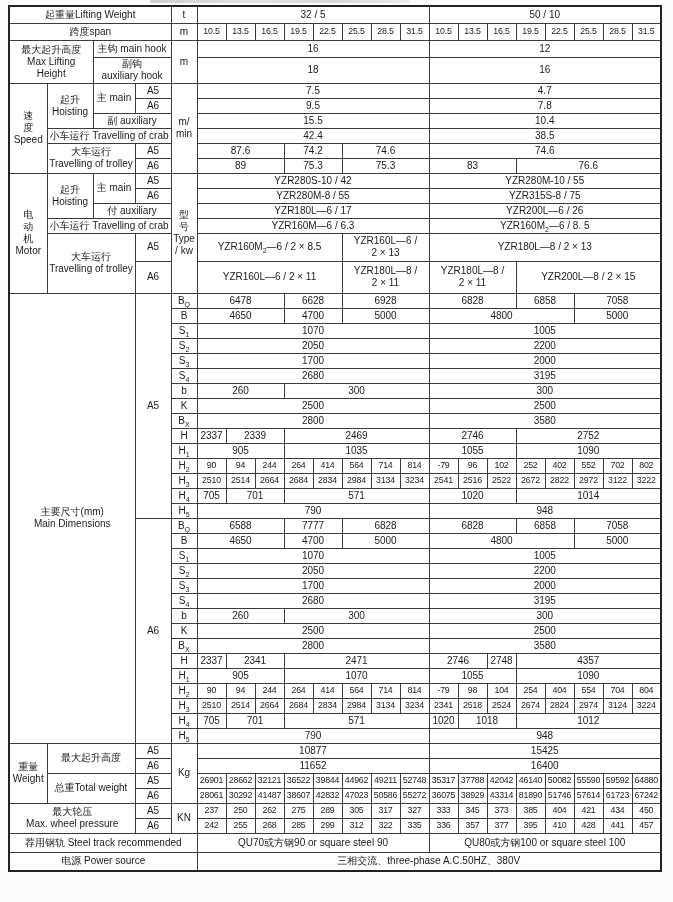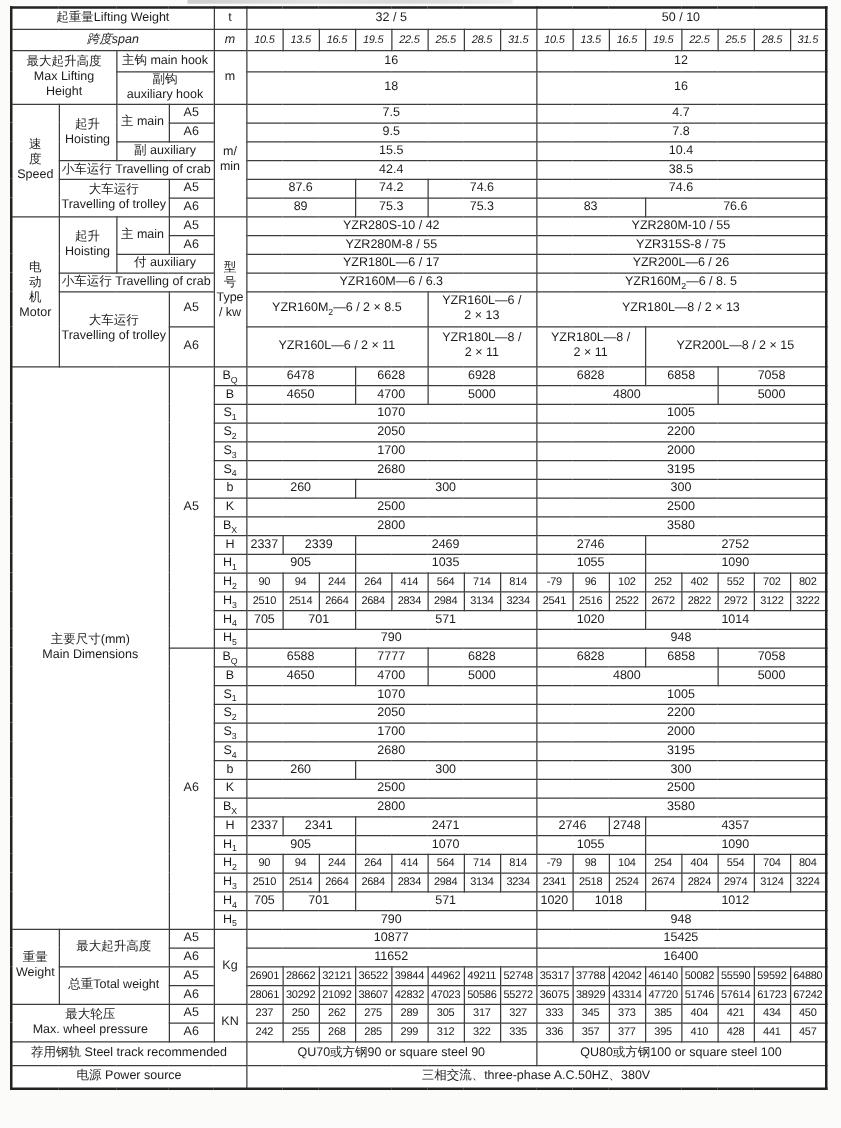--- a/index.html
+++ b/index.html
@@ -56,7 +56,7 @@
           <td class="data" colspan="8"><span>32 / 5</span></td>
           <td class="data" colspan="8"><span>50 / 10</span></td>
         </tr>
-        <tr class="dense" style="height: 17px; font-style: italic;">
+        <tr class="dense" style="height: 17px;">
           <td class="label" colspan="4"><span>跨度span</span></td>
           <td class="unit"><span>m</span></td>
           <td class="data"><span>10.5</span></td>

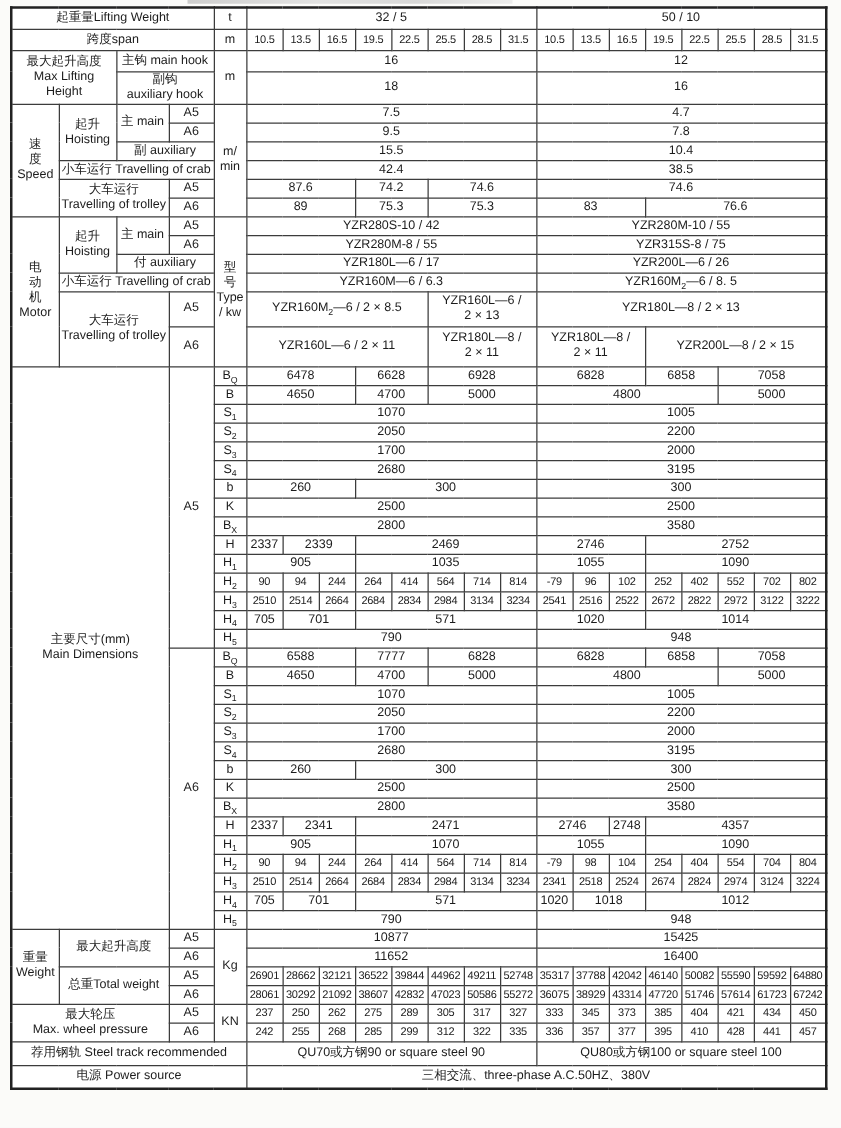--- a/index.html
+++ b/index.html
@@ -467,7 +467,7 @@
           <td class="grade"><span>A6</span></td>
           <td class="data"><span>28061</span></td>
           <td class="data"><span>30292</span></td>
-          <td class="data"><span>21092</span></td>
+          <td class="data"><span>41487</span></td>
           <td class="data"><span>38607</span></td>
           <td class="data"><span>42832</span></td>
           <td class="data"><span>47023</span></td>

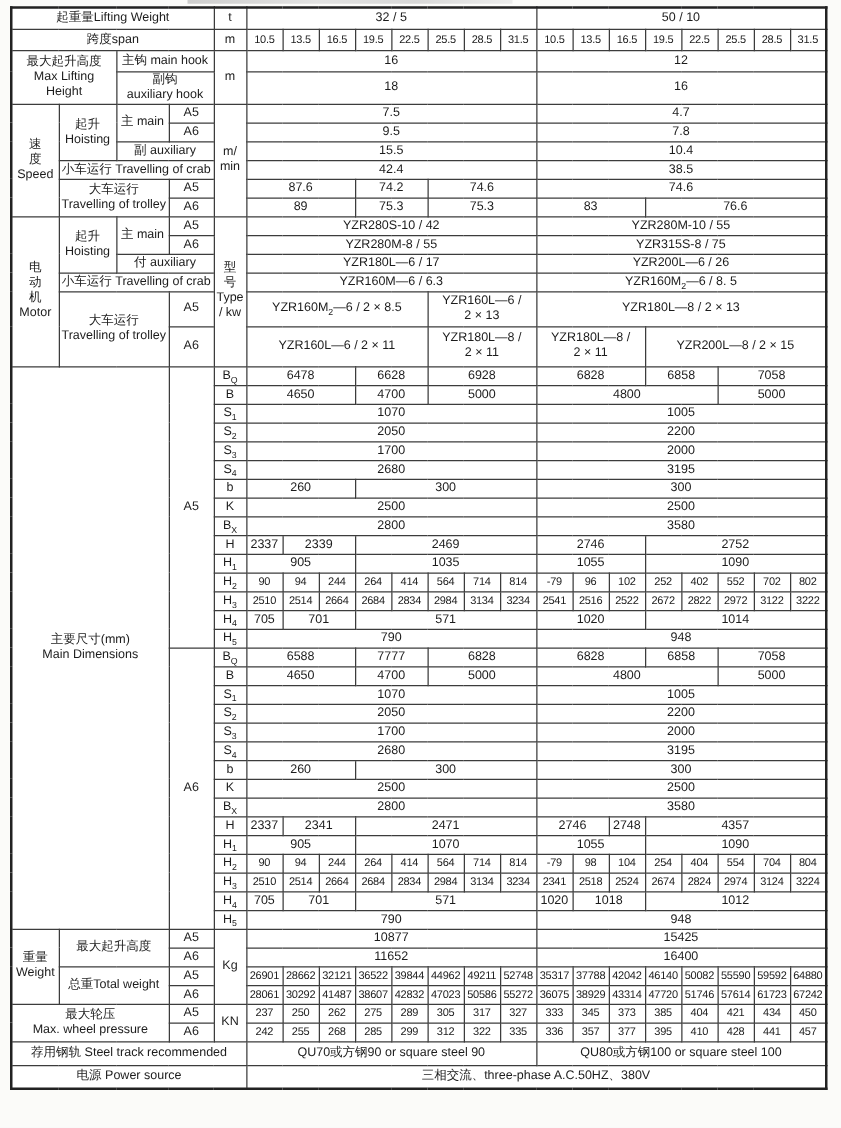--- a/index.html
+++ b/index.html
@@ -476,7 +476,7 @@
           <td class="data"><span>36075</span></td>
           <td class="data"><span>38929</span></td>
           <td class="data"><span>43314</span></td>
-          <td class="data"><span>47720</span></td>
+          <td class="data"><span>81890</span></td>
           <td class="data"><span>51746</span></td>
           <td class="data"><span>57614</span></td>
           <td class="data"><span>61723</span></td>

